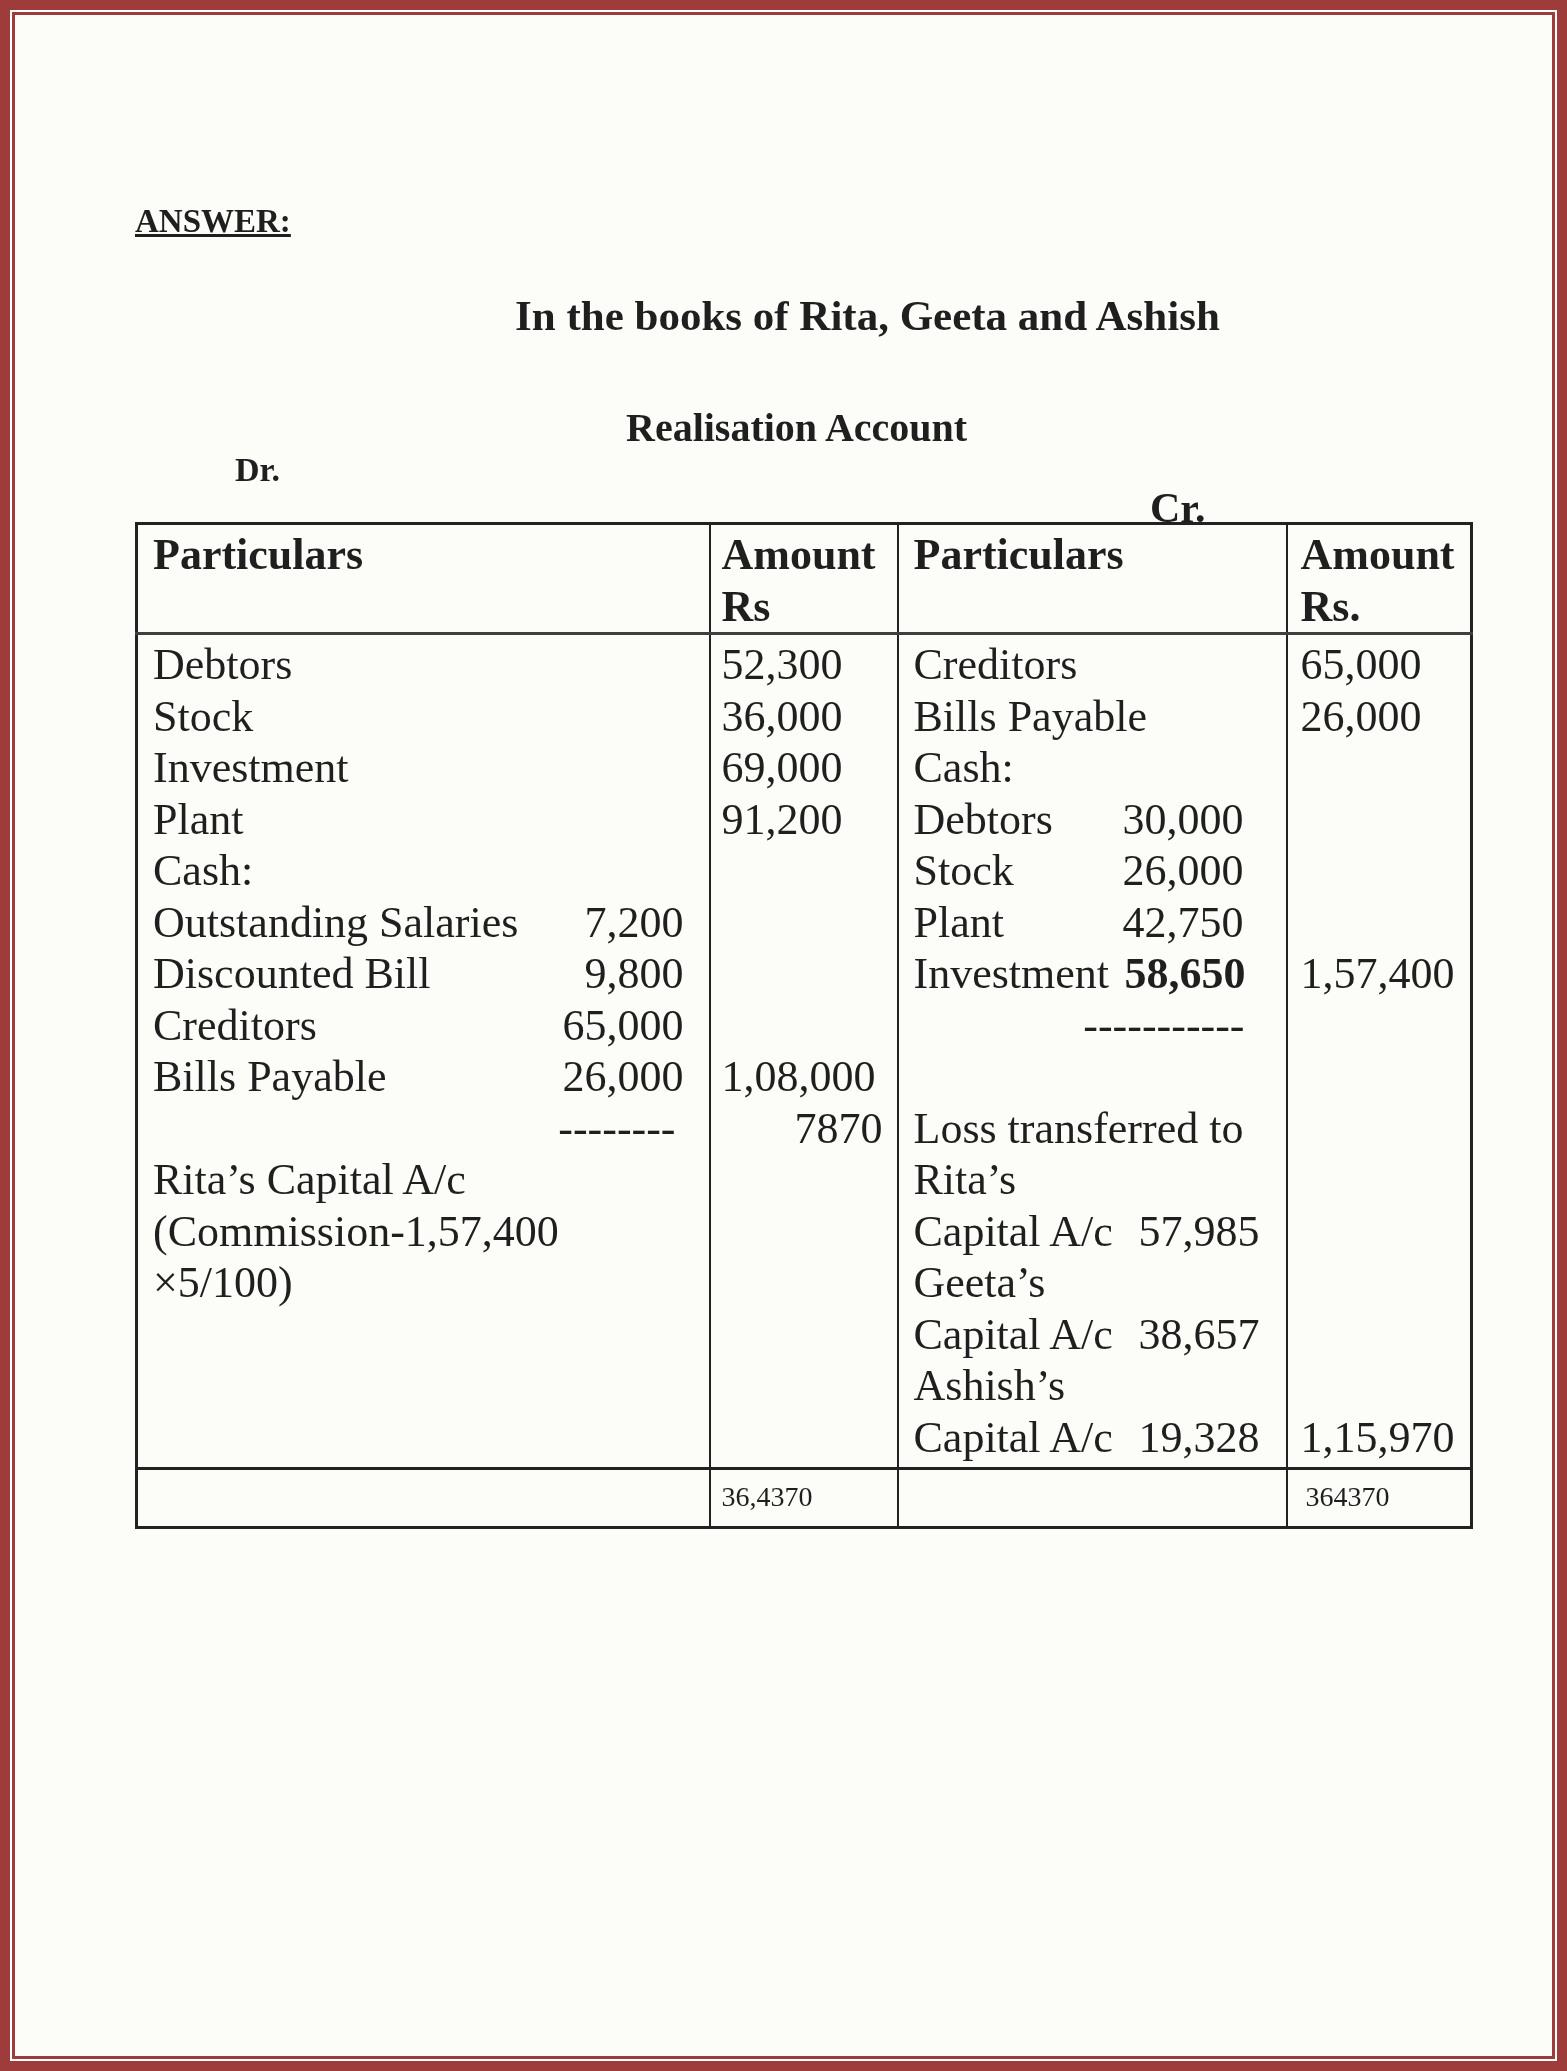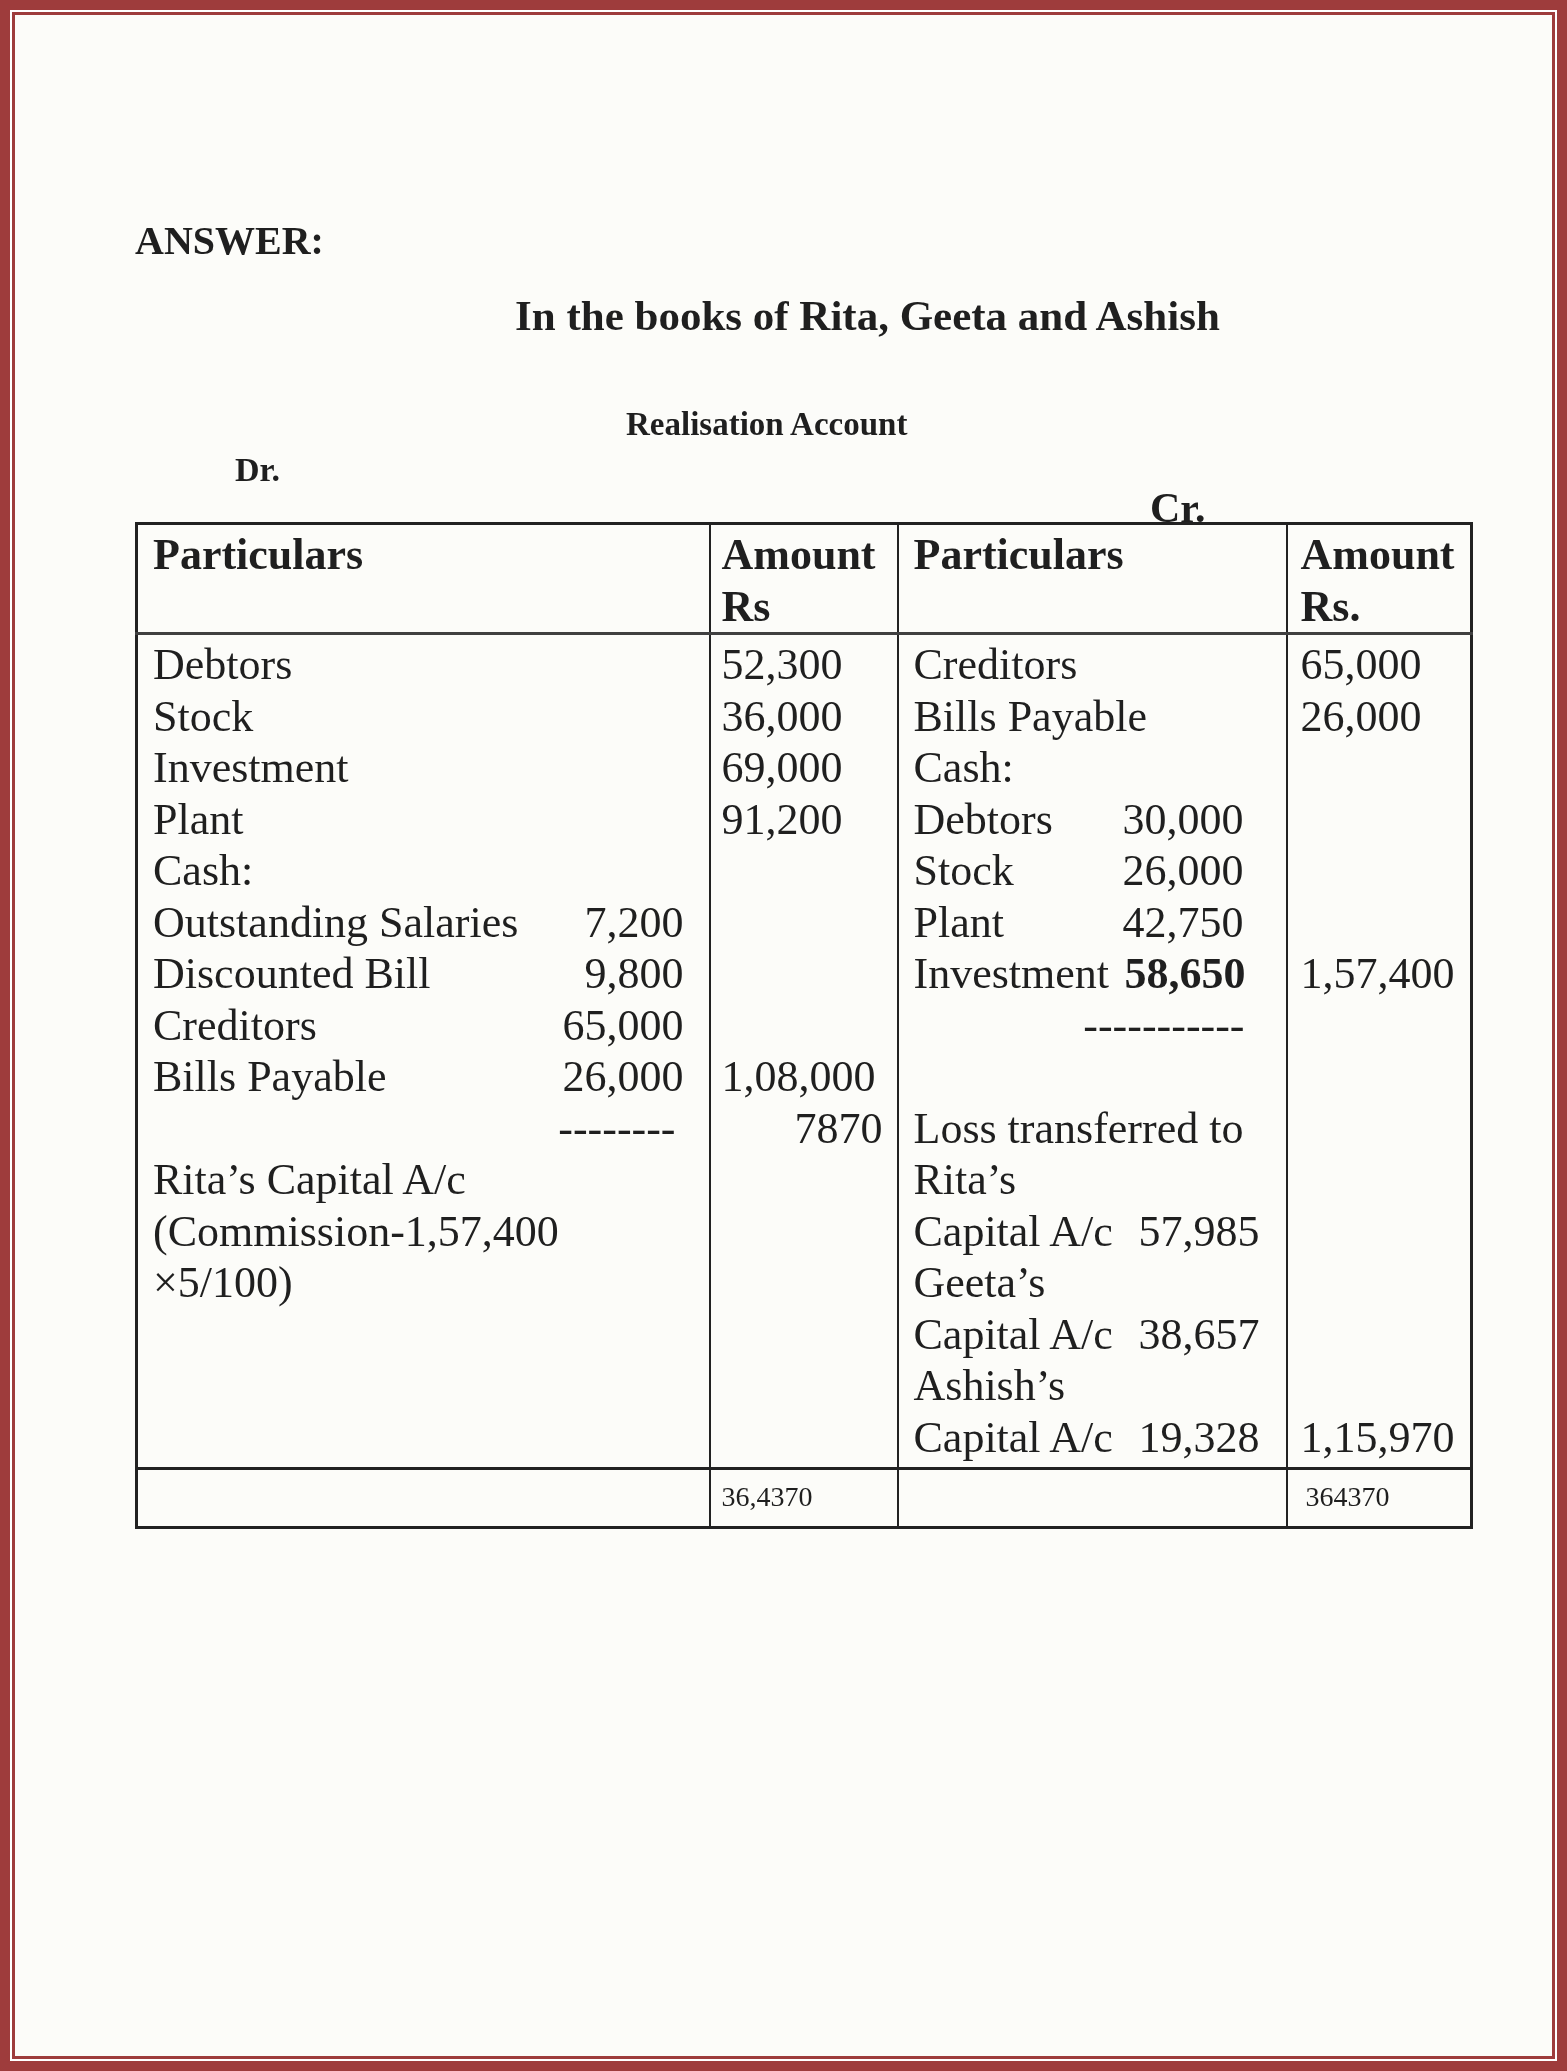--- a/index.html
+++ b/index.html
@@ -19,7 +19,7 @@
     box-shadow: 0 0 0 2px #ffffff;
   }
   .abs { position: absolute; white-space: pre; }
-  .answer    { left: 120px; top: 204px; font-size: 40px; font-weight: bold; line-height: 1.1; }
+  .answer    { left: 120px; top: 188px; font-size: 33px; font-weight: bold; line-height: 1.1; text-decoration: underline; }
   .h-books   { left: 500px; top: 277px; font-size: 43px; font-weight: bold; line-height: 1.1; }
   .h-account { left: 611px; top: 391px; font-size: 33px; font-weight: bold; line-height: 1.1; }
   .dr-lbl    { left: 220px; top: 436px; font-size: 34px; font-weight: bold; line-height: 1.1; }

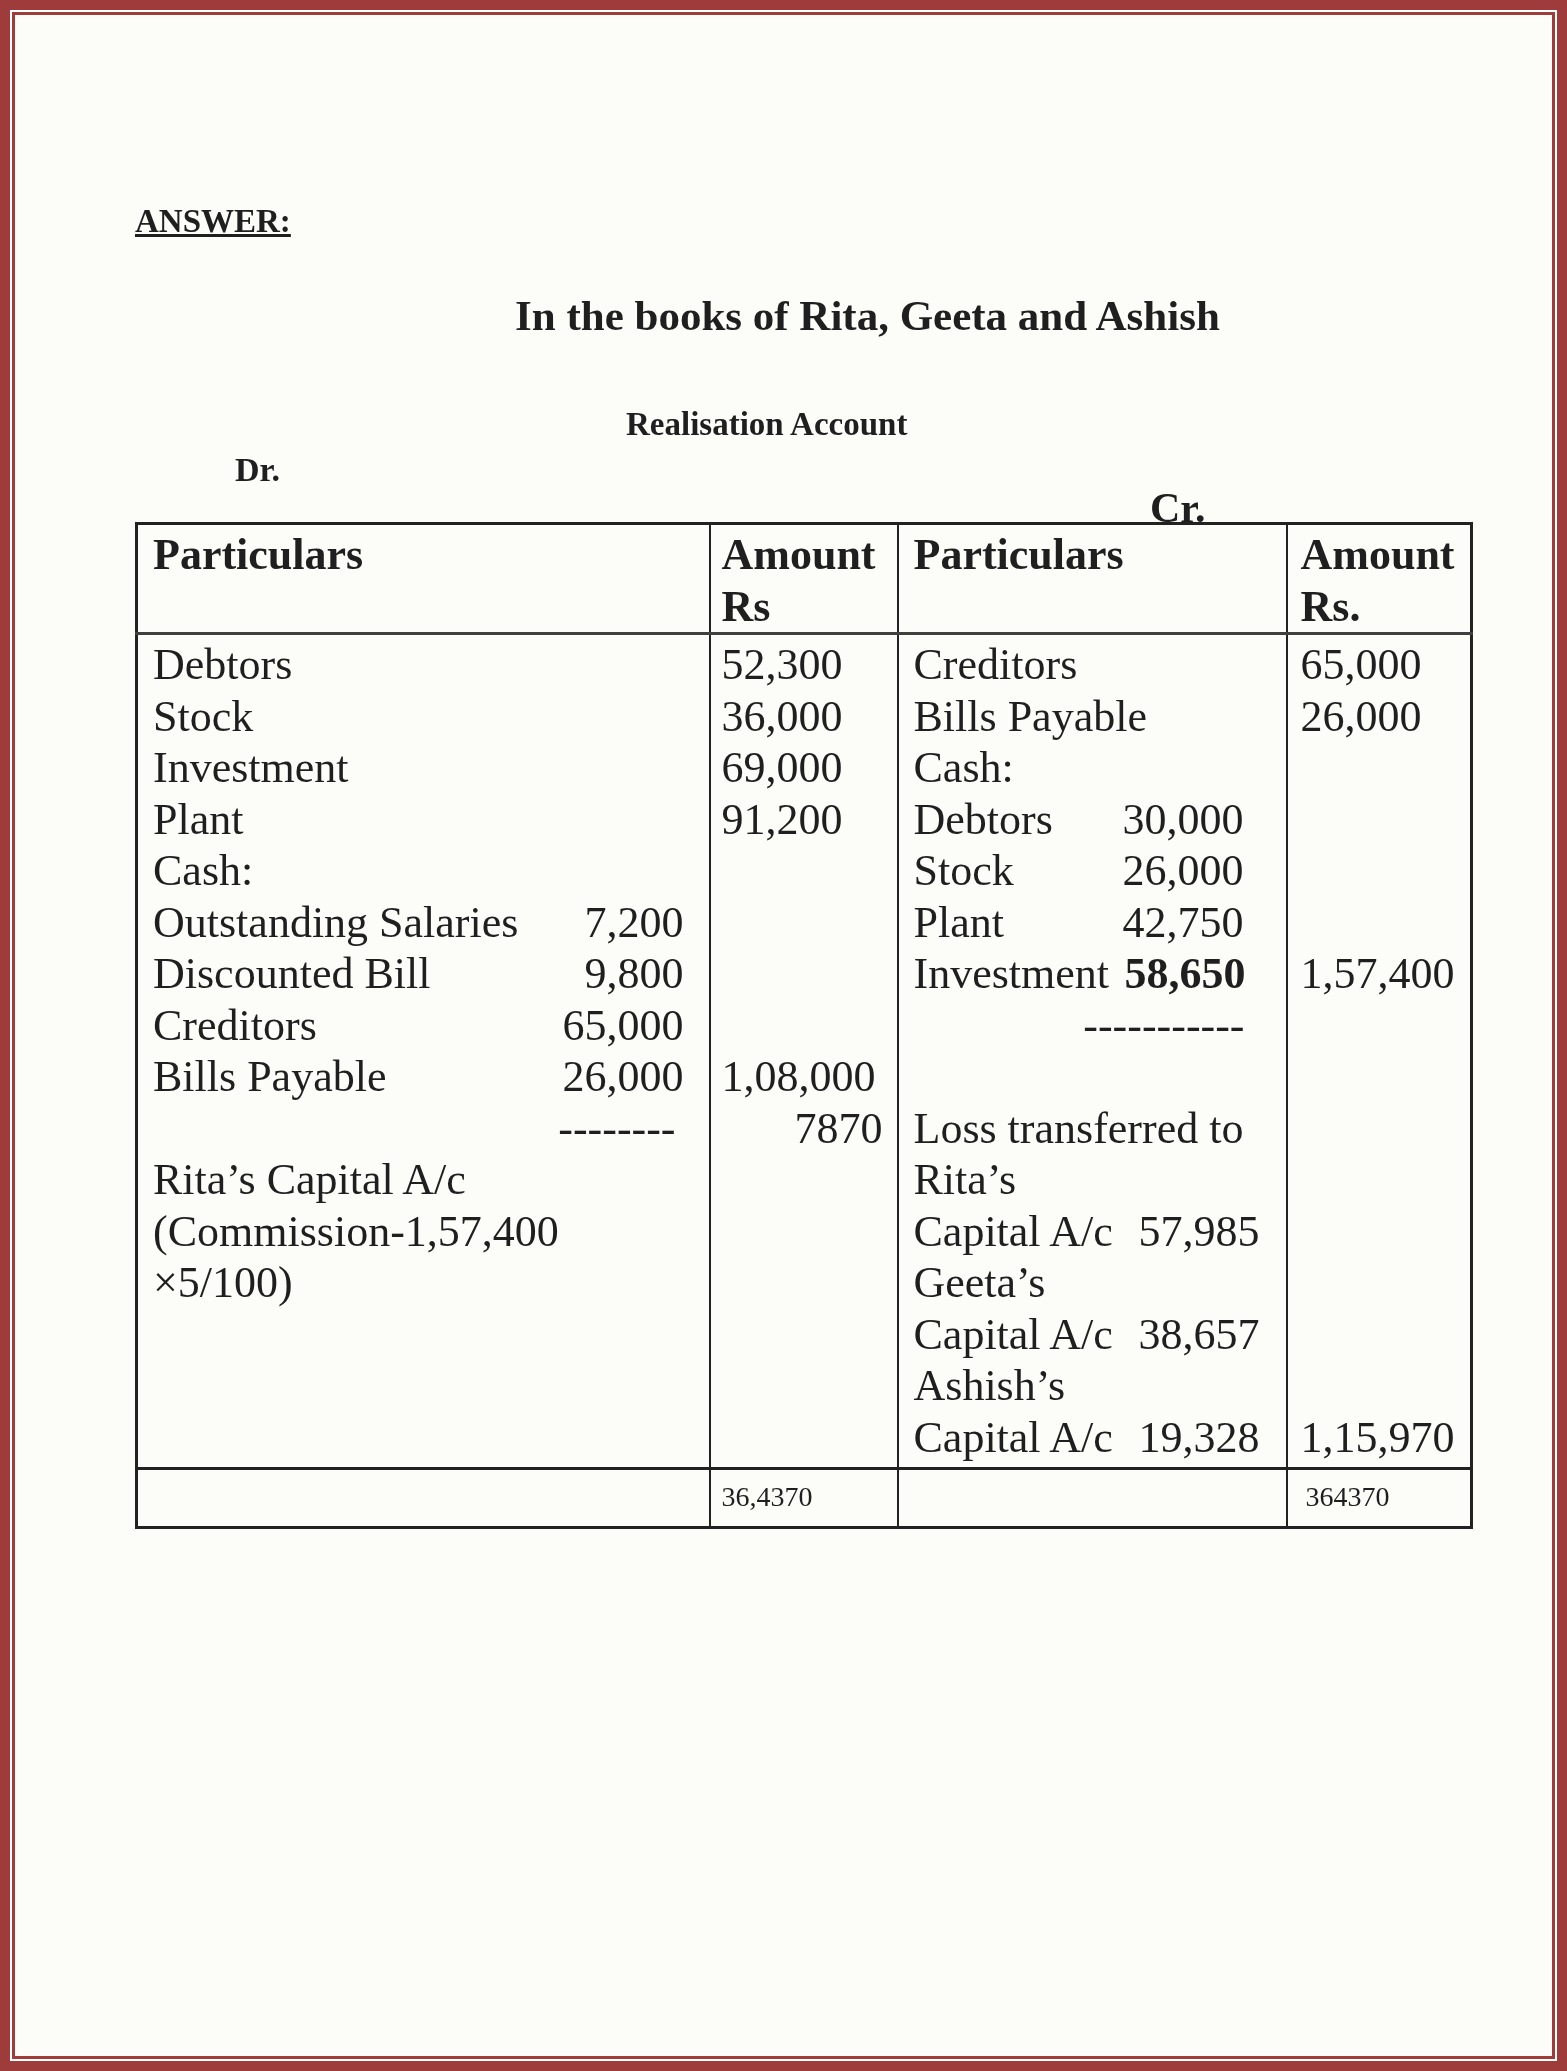--- a/index.html
+++ b/index.html
@@ -21,7 +21,7 @@
   .abs { position: absolute; white-space: pre; }
   .answer    { left: 120px; top: 188px; font-size: 33px; font-weight: bold; line-height: 1.1; text-decoration: underline; }
   .h-books   { left: 500px; top: 277px; font-size: 43px; font-weight: bold; line-height: 1.1; }
-  .h-account { left: 611px; top: 391px; font-size: 33px; font-weight: bold; line-height: 1.1; }
+  .h-account { left: 611px; top: 391px; font-size: 40px; font-weight: bold; line-height: 1.1; }
   .dr-lbl    { left: 220px; top: 436px; font-size: 34px; font-weight: bold; line-height: 1.1; }
   .cr-lbl    { left: 1135px; top: 436px; font-size: 42px; font-weight: bold; line-height: 1.1; margin-top: 34px; }
 

